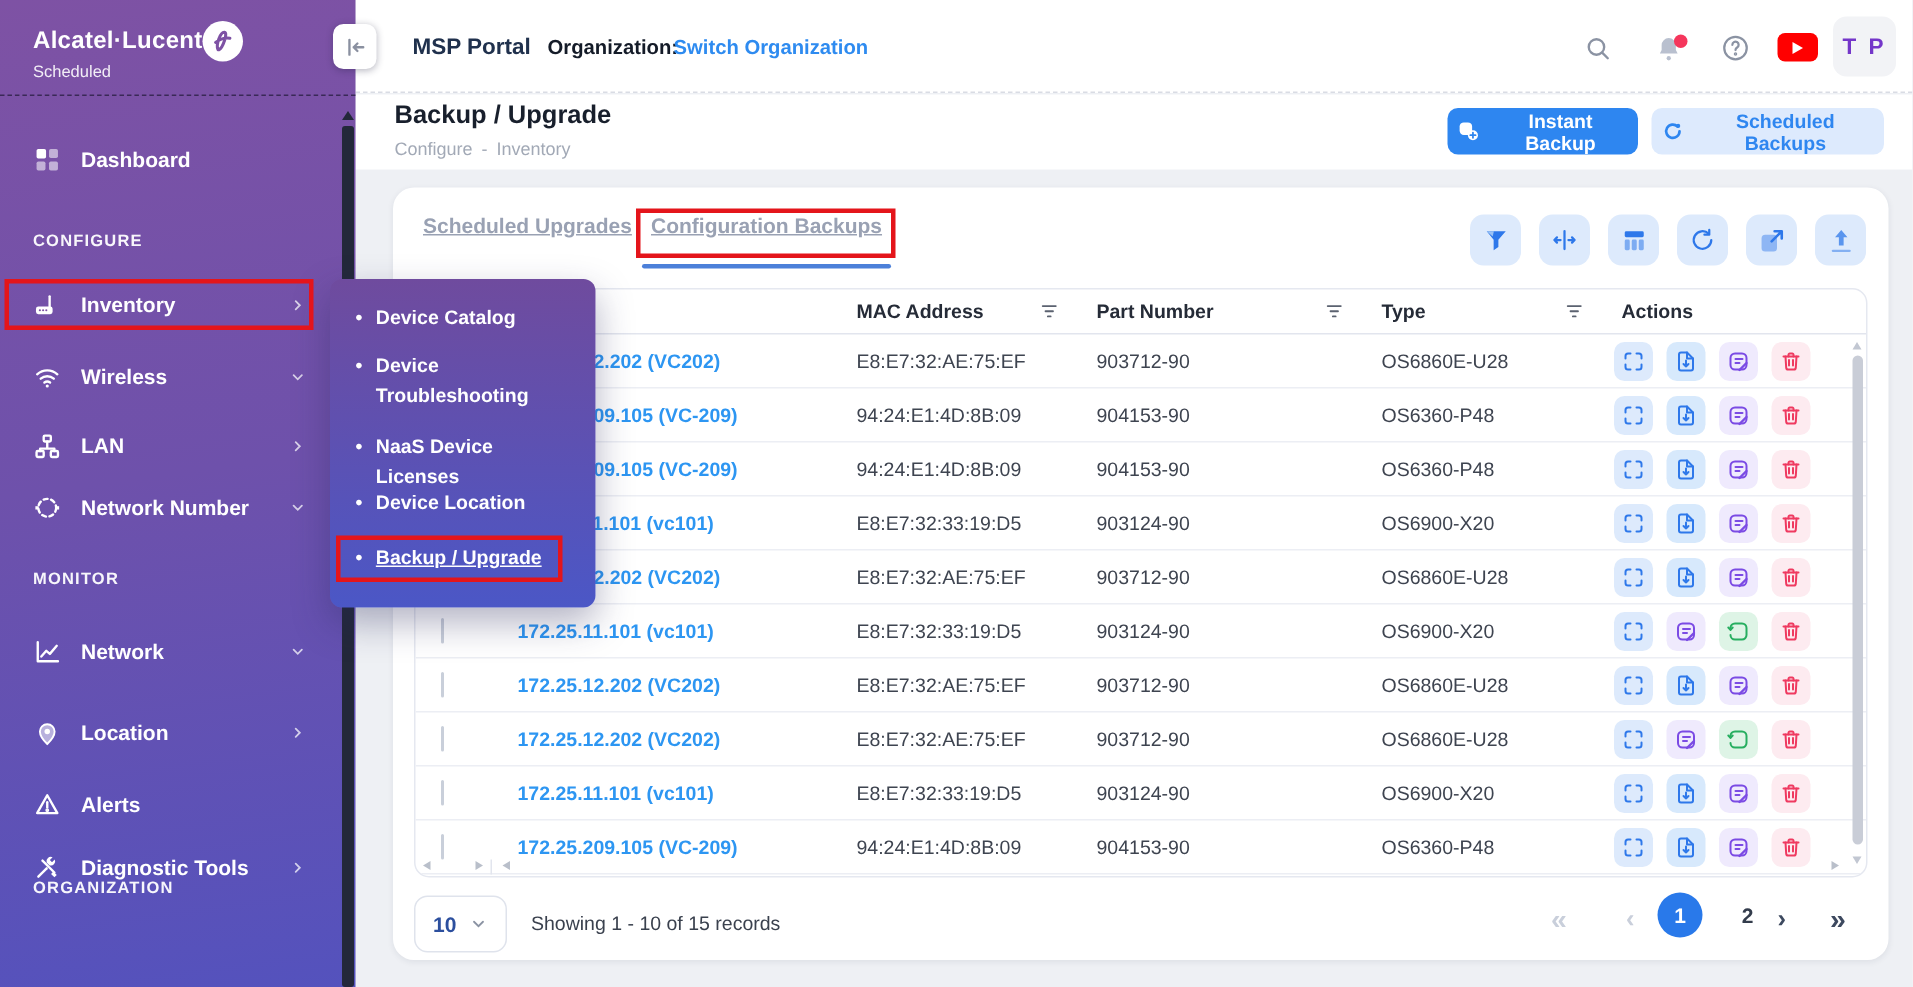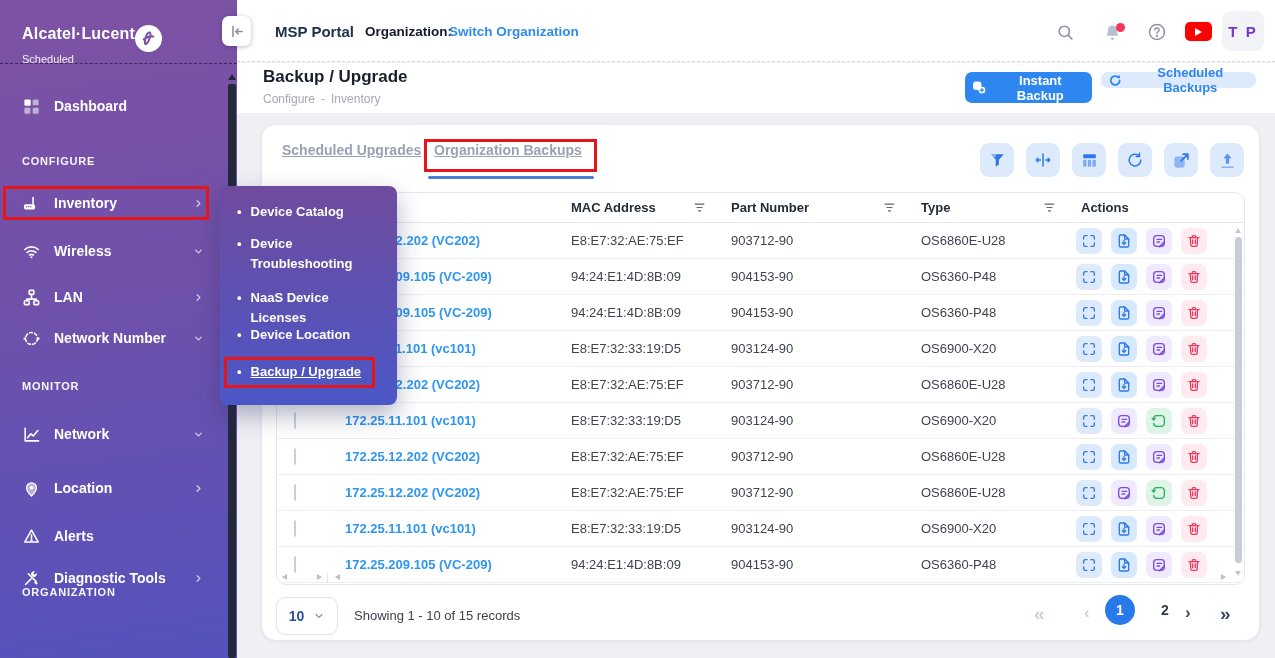--- a/index.html
+++ b/index.html
@@ -11,7 +11,7 @@
   .sidebar{position:absolute;left:0;top:0;width:237px;height:658px;z-index:10;
     background:linear-gradient(172deg,#7e52a4 0%,#6e51ab 48%,#5452bd 100%);}
   .logo{position:absolute;left:22px;top:14px;color:#fff;}
-  .logo-row{display:flex;gap:0;margin-top:11px;}
+  .logo-row{display:flex;align-items:center;gap:0;}
   .logo-text{font-size:16px;font-weight:700;letter-spacing:.2px;}
   .logo-mark{width:27px;height:27px;border-radius:50%;background:#fff;display:flex;align-items:center;justify-content:center;}
   .logo-sub{font-size:11px;margin-top:1px;opacity:.9;}

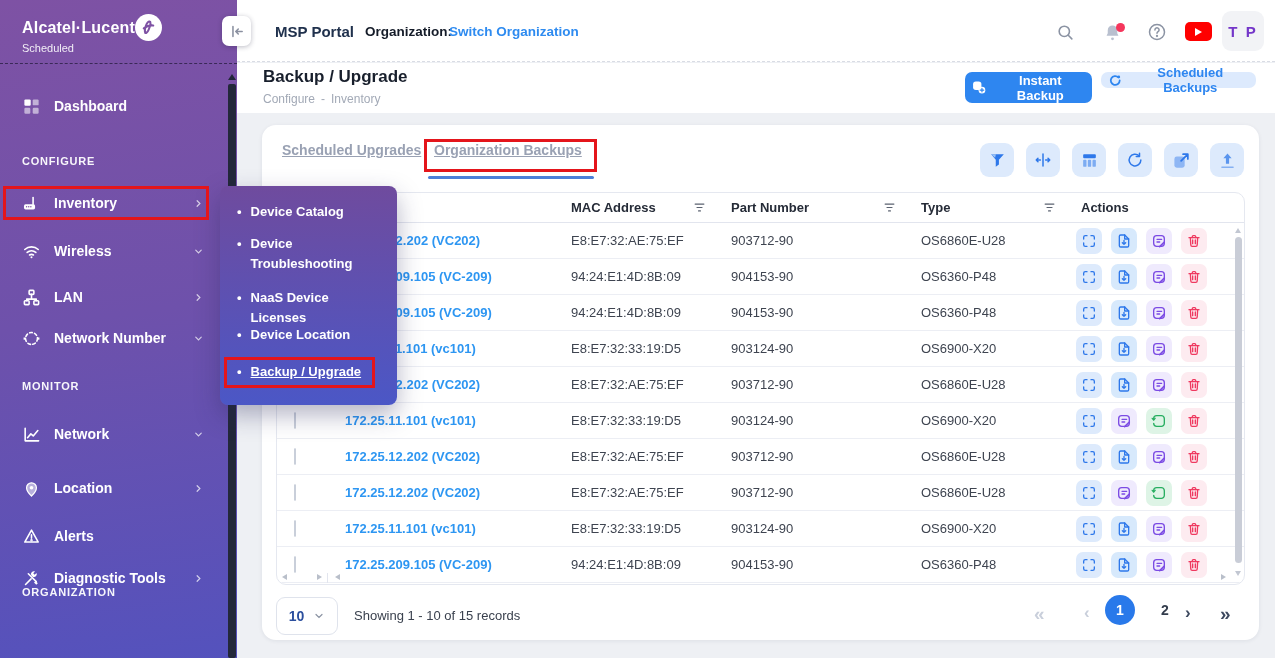--- a/index.html
+++ b/index.html
@@ -49,7 +49,7 @@
   .btn-instant{position:absolute;right:183px;top:9px;height:31px;width:127px;background:#2e86f0;color:#fff;
     border:0;border-radius:7px;font-size:13px;font-weight:700;display:flex;align-items:center;gap:7px;
     justify-content:center;cursor:pointer;font-family:inherit;}
-  .btn-sched{position:absolute;right:19px;top:9px;height:16px;width:155px;background:#ddeafd;color:#2e86f0;
+  .btn-sched{position:absolute;right:19px;top:9px;height:31px;width:155px;background:#ddeafd;color:#2e86f0;
     border:0;border-radius:7px;font-size:13px;font-weight:700;display:flex;align-items:center;gap:7px;
     justify-content:center;cursor:pointer;font-family:inherit;}
 

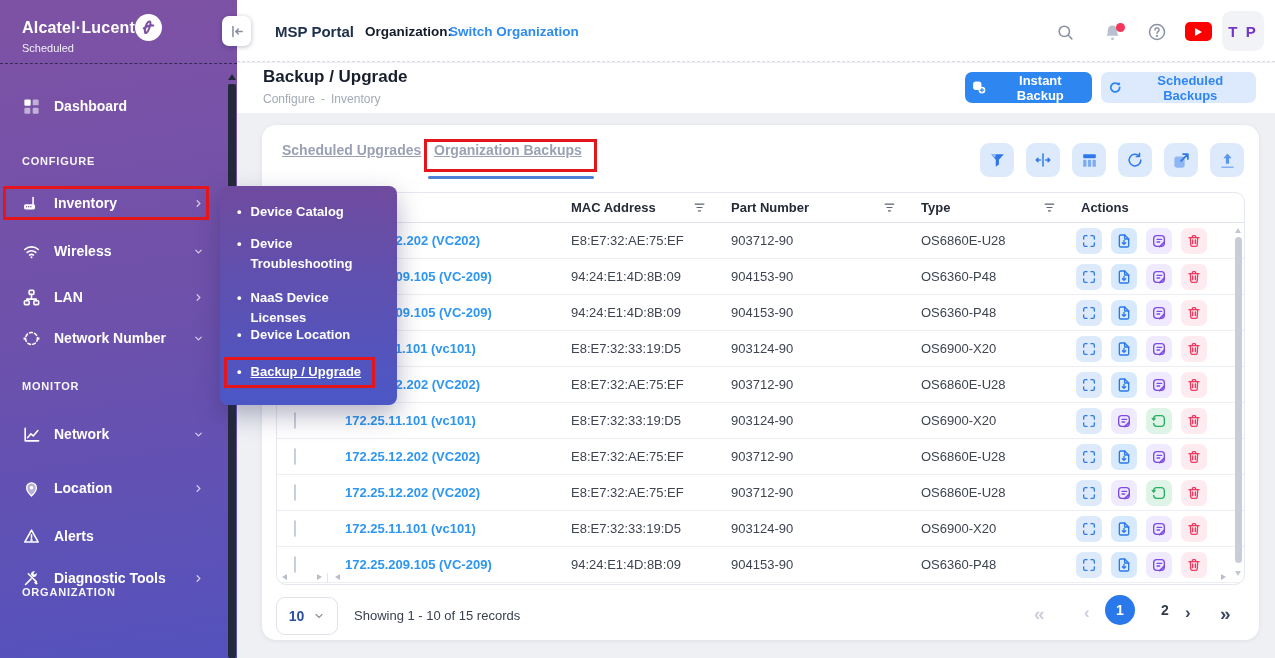--- a/index.html
+++ b/index.html
@@ -333,7 +333,7 @@
   <main class="card">
     <div id="tabs">
         <span class="tab" style="left: 20px;">Scheduled Upgrades</span>
-        <span class="tab" style="left: 172px;">Organization Backups</span>
+        <span class="tab" style="left: 172px;">Configuration Backups</span>
       </div>
     <div class="tab-underline"></div>
     <div id="toolbar">

